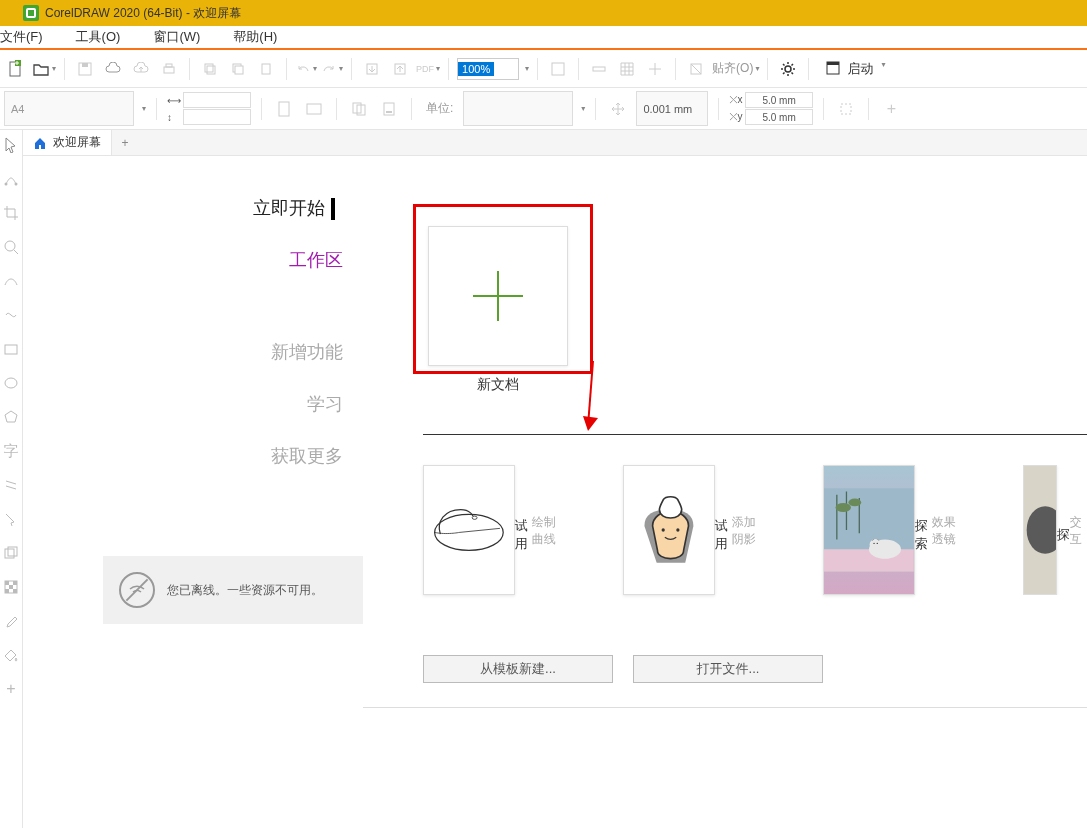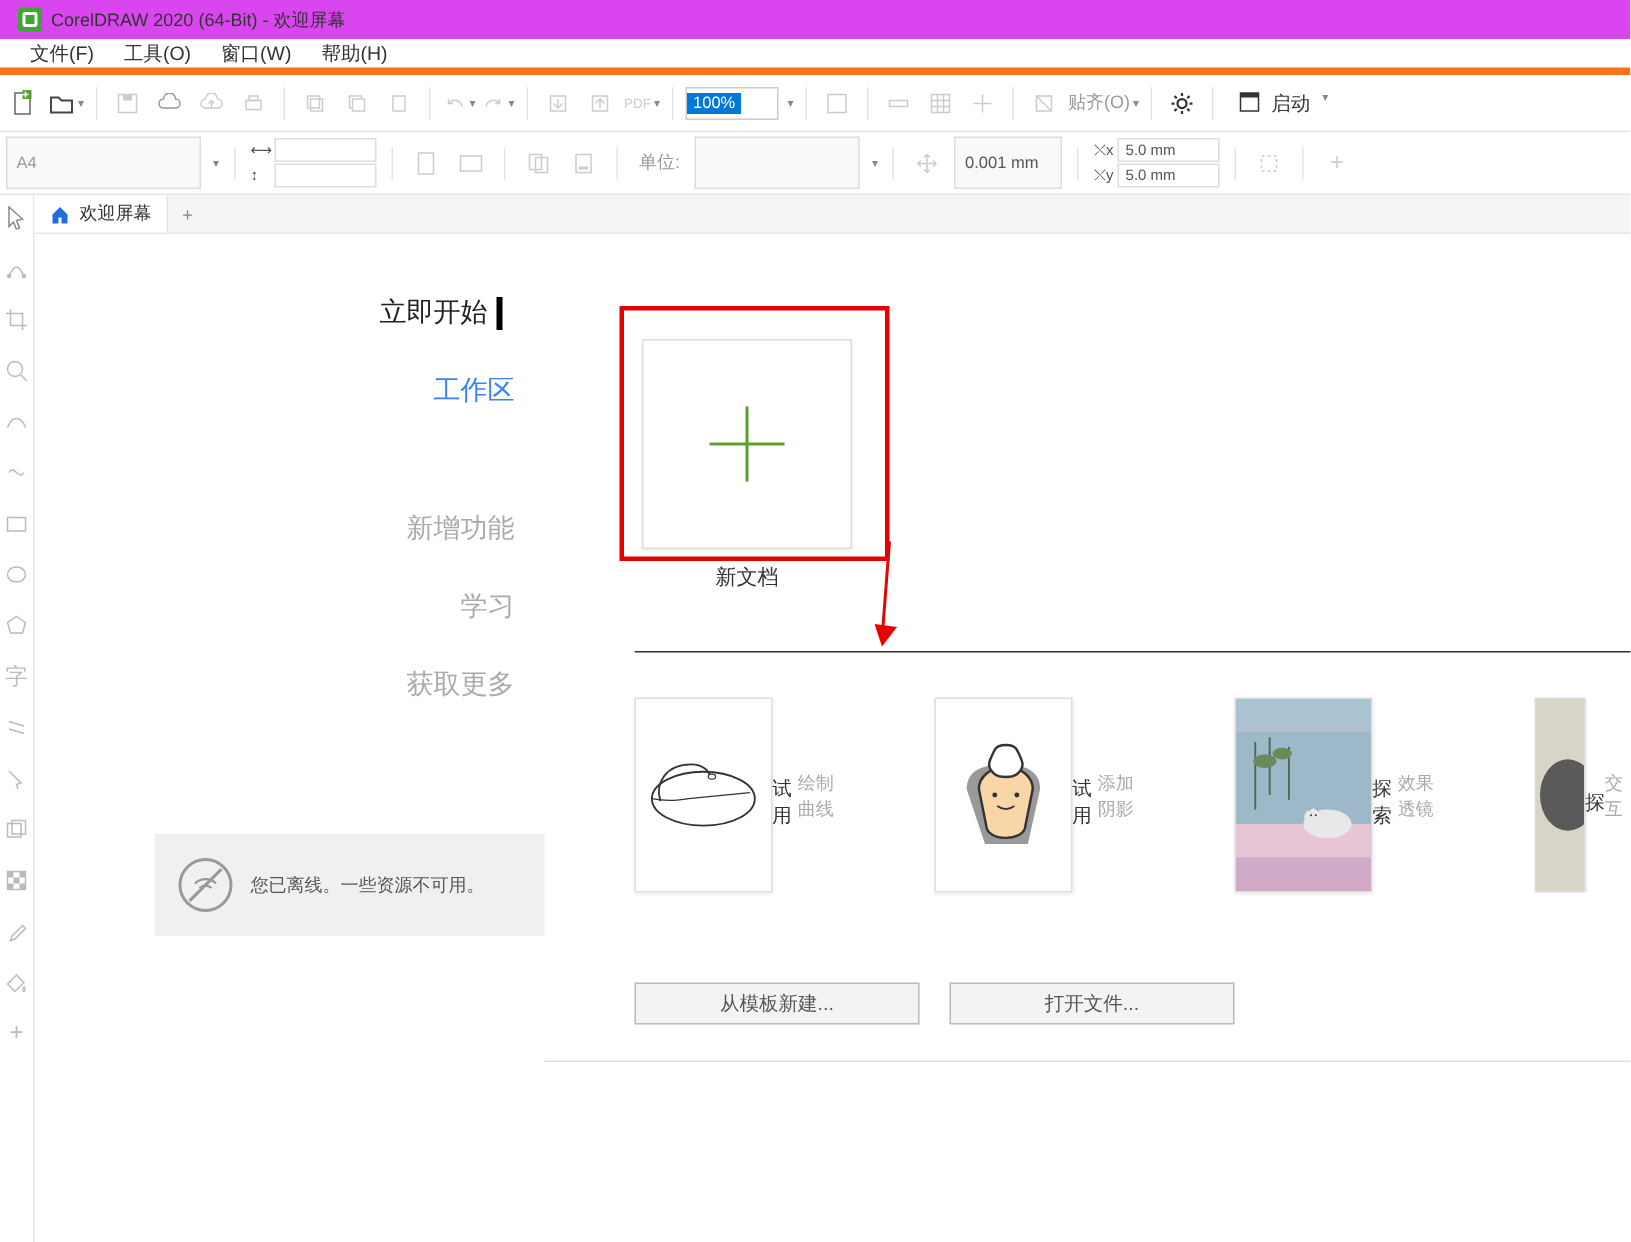--- a/index.html
+++ b/index.html
@@ -6,7 +6,7 @@
 body { background: #fff; width: 1087px; height: 828px; overflow: hidden; font-size: 12px; color: #333; }
 
 
-.titlebar { height: 26px; background: #d946ef; display: flex; align-items: center; padding-left: 12px; gap: 6px; }
+.titlebar { height: 26px; background: #eab308; display: flex; align-items: center; padding-left: 23px; gap: 6px; }
 .app-icon { width: 16px; height: 16px; background: #3fa535; border-radius: 2px; position: relative; }
 .app-icon::after { content: ""; position: absolute; left: 3px; top: 3px; width: 10px; height: 10px; border: 2px solid #fff; border-radius: 2px; box-sizing: border-box; }
 .title-text { font-size: 12px; color: #333; }

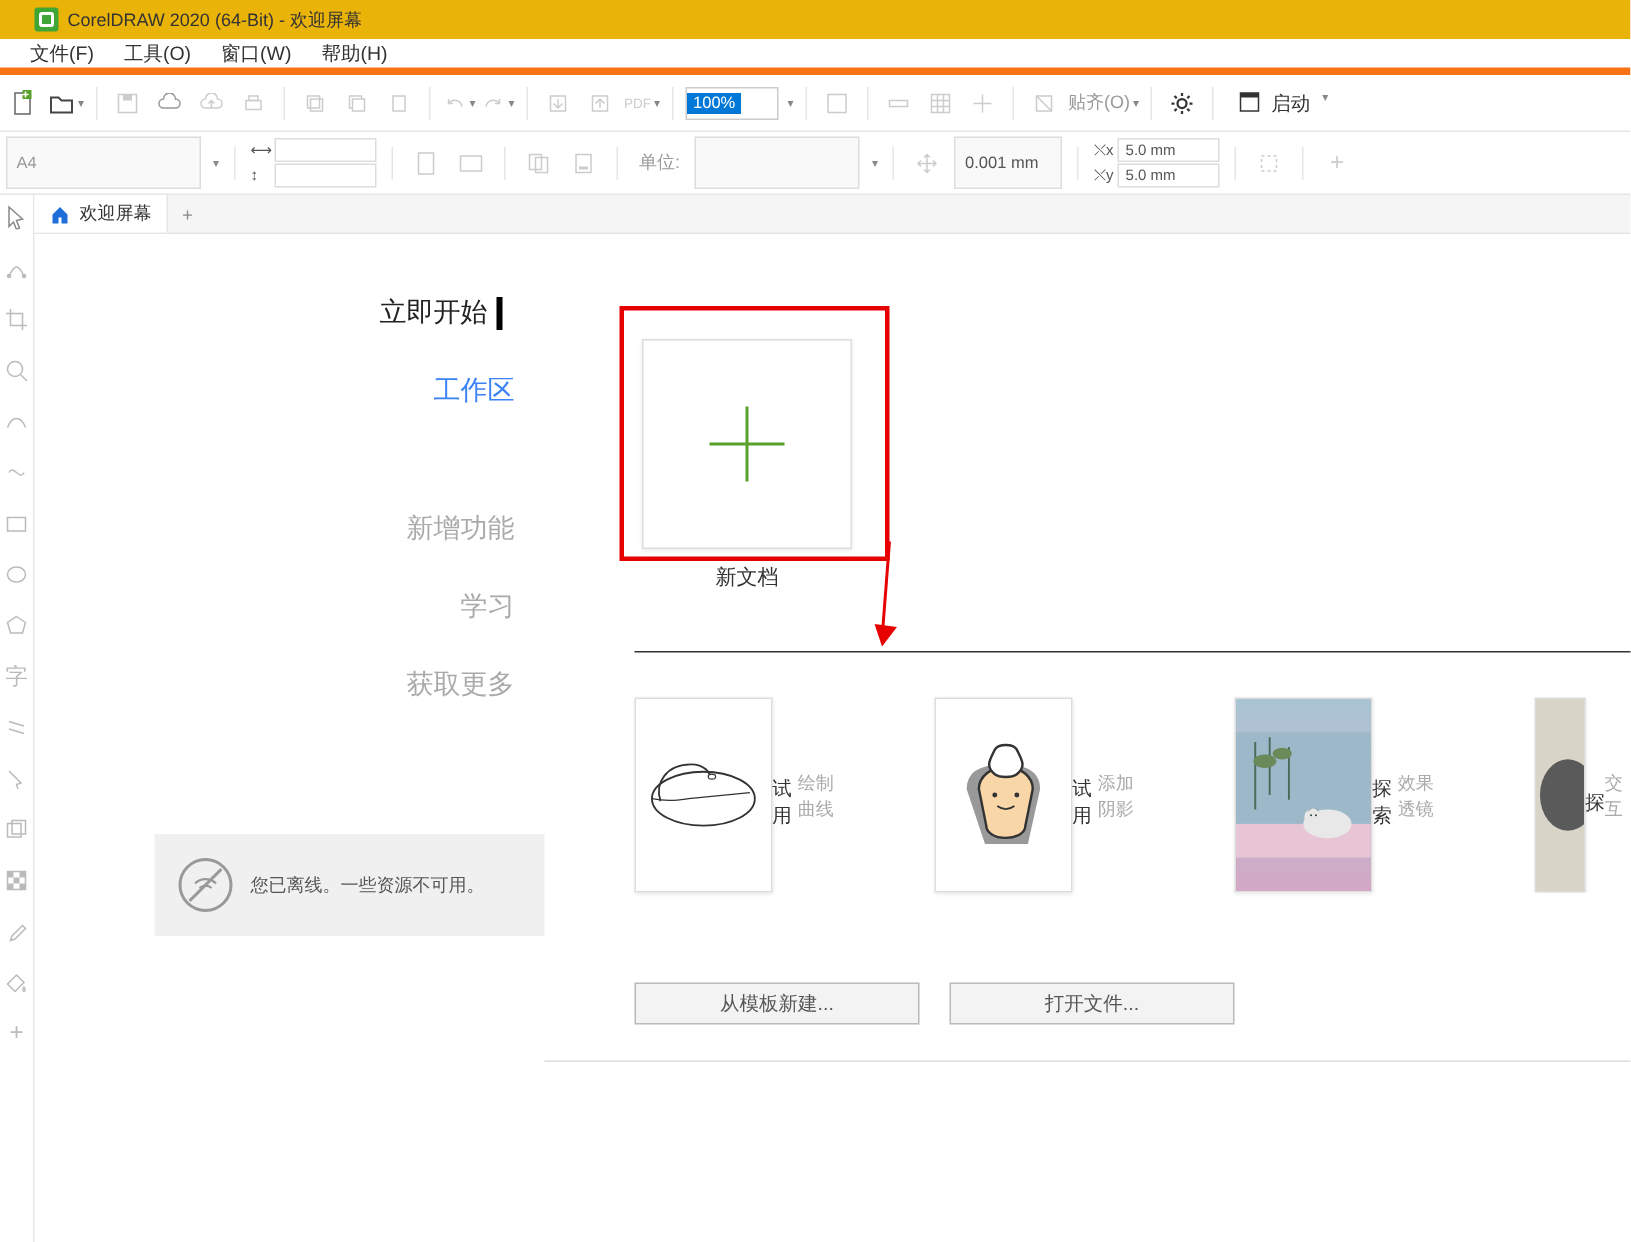--- a/index.html
+++ b/index.html
@@ -12,7 +12,7 @@
 .title-text { font-size: 12px; color: #333; }
 
 
-.menubar { height: 24px; display: flex; align-items: center; padding-left: 20px; gap: 20px; border-bottom: 5px solid #f97316; }
+.menubar { height: 24px; display: flex; align-items: center; padding-left: 0; gap: 33px; border-bottom: 2px solid #f97316; }
 .menu-item { font-size: 13px; cursor: pointer; }
 
 

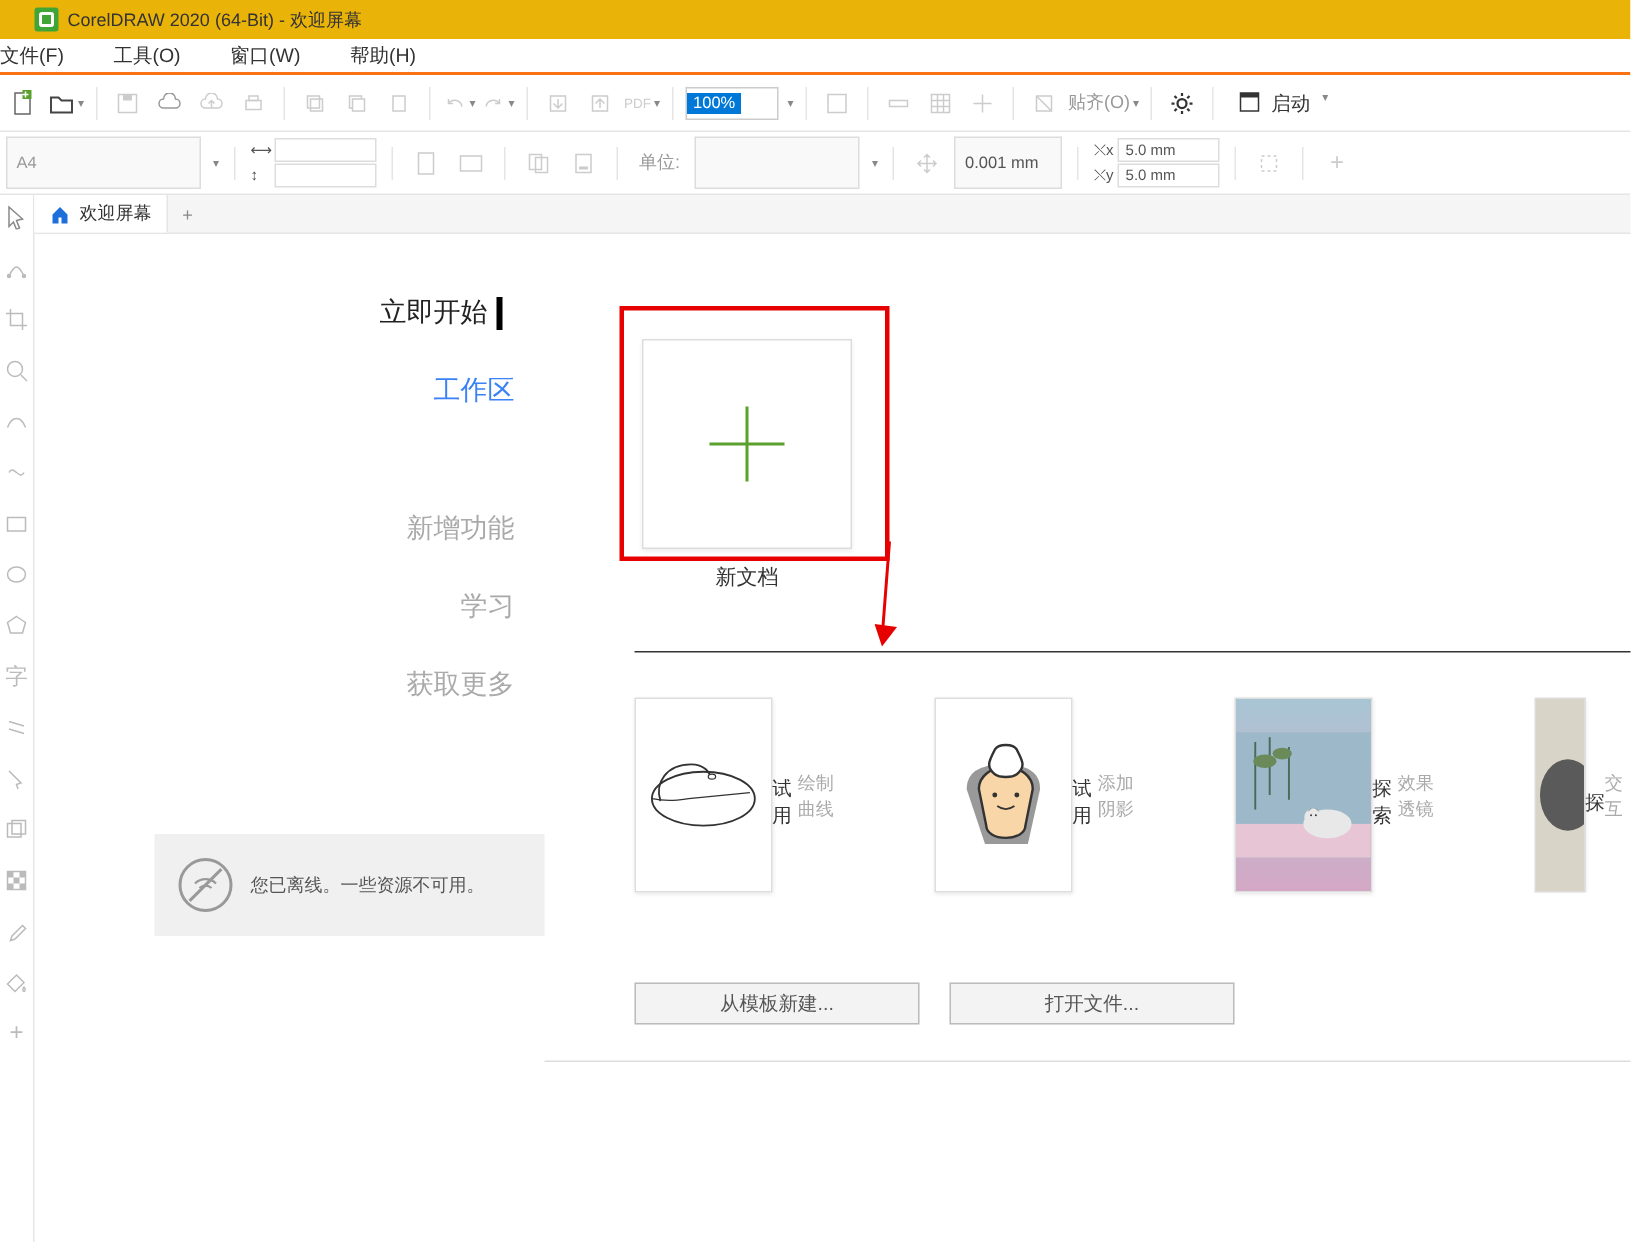--- a/index.html
+++ b/index.html
@@ -30,7 +30,7 @@
 .propbar { height: 42px; display: flex; align-items: center; border-bottom: 1px solid #e5e5e5; padding: 0 4px; gap: 6px; }
 .prop-input { height: 35px; border: 1px solid #ddd; background: #f9f9f9; font-size: 11px; padding: 0 6px; display: flex; align-items: center; color: #999; }
 .prop-stack { display: flex; flex-direction: column; gap: 1px; }
-.prop-mini { height: 16px; border: 1px solid #ddd; font-size: 10px; padding: 0 4px; display: flex; align-items: center; color: #999; width: 68px; }
+.prop-mini { height: 16px; border: 1px solid #ddd; font-size: 10px; padding: 0 16px; display: flex; align-items: center; color: #999; width: 68px; }
 .prop-mini-lbl { font-size: 10px; color: #555; width: 14px; }
 .prop-row { display: flex; align-items: center; gap: 2px; }
 .prop-label { font-size: 12px; color: #999; margin: 0 4px; }

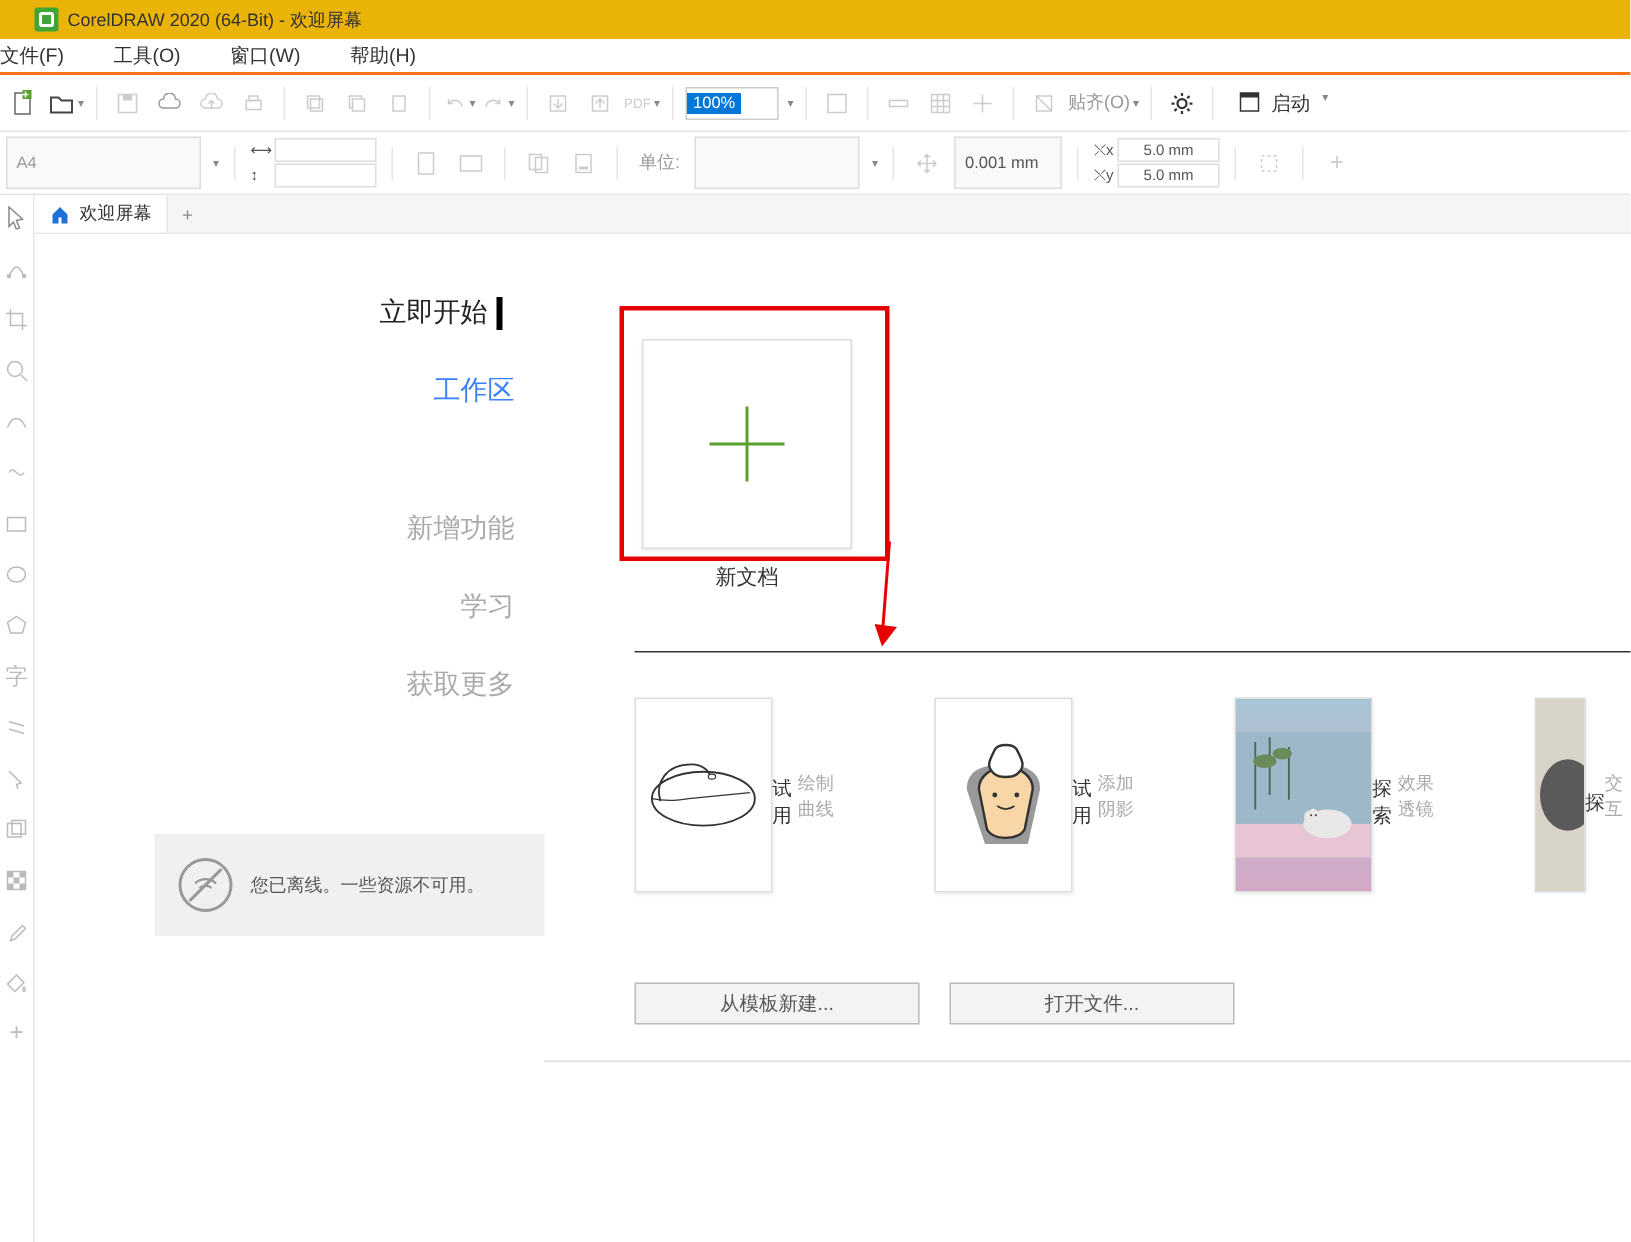--- a/index.html
+++ b/index.html
@@ -54,7 +54,7 @@
 .nav-item { font-size: 18px; color: #aaa; margin-bottom: 28px; text-align: center; cursor: pointer; }
 .nav-item.active { color: #222; font-weight: 500; position: relative; padding-right: 8px; }
 .nav-active-bar { width: 4px; height: 22px; background: #000; display: inline-block; margin-left: 6px; vertical-align: middle; }
-.nav-item.green { color: #3b82f6; font-family: Liberation Serif, serif; }
+.nav-item.green { color: #a21caf; font-family: Liberation Serif, serif; }
 .offline-box { background: #f0f0f0; margin-top: 60px; padding: 16px; display: flex; gap: 12px; align-items: center; width: 260px; align-self: flex-start; }
 .offline-icon { width: 36px; height: 36px; border: 2px solid #999; border-radius: 50%; display: flex; align-items: center; justify-content: center; color: #999; font-size: 18px; flex-shrink: 0; position: relative; }
 .offline-icon::after { content: ""; position: absolute; width: 30px; height: 2px; background: #999; transform: rotate(-45deg); }

